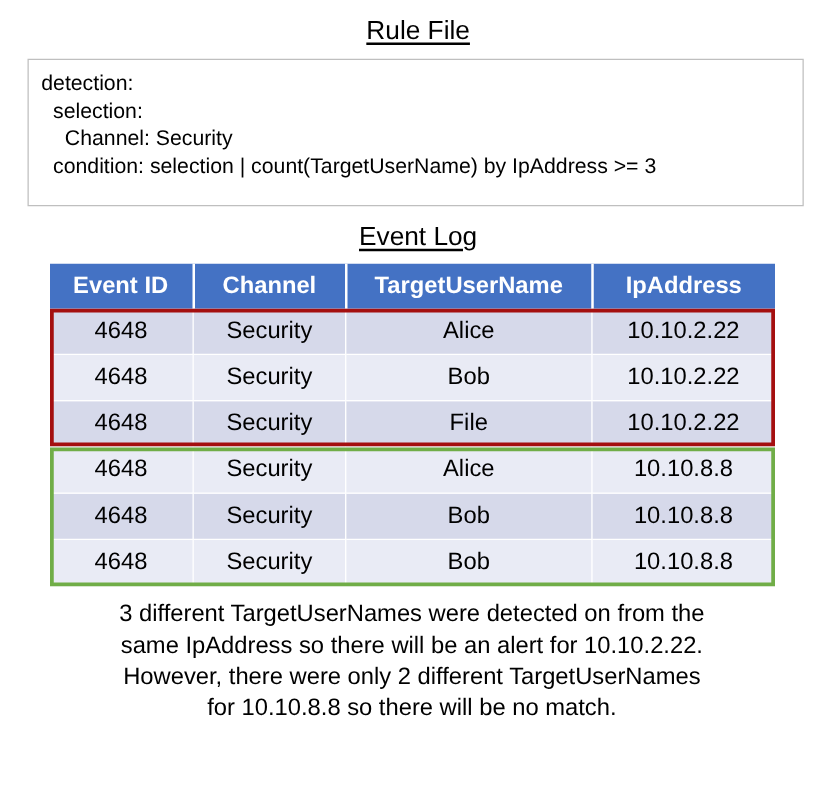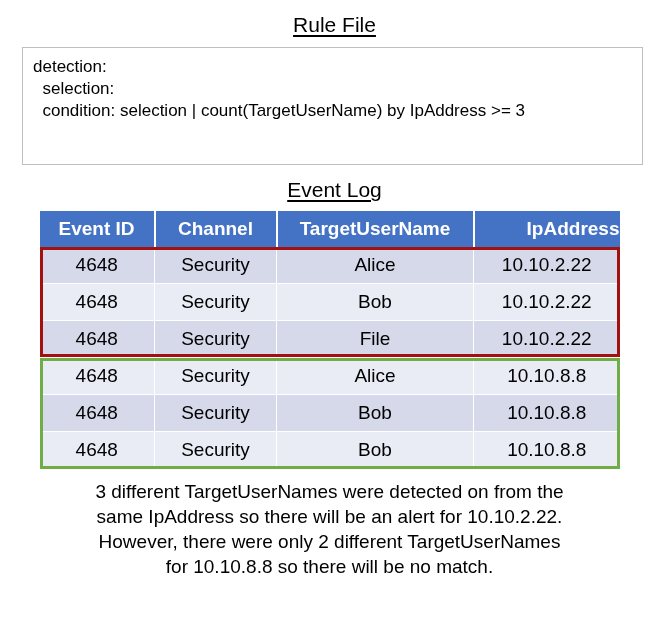--- a/index.html
+++ b/index.html
@@ -136,6 +136,7 @@
 <div class="rule-box">
   <div class="rule-line">detection:</div>
   <div class="rule-line">  selection:</div>
+  <div class="rule-line">    Channel: Security</div>
   <div class="rule-line">  condition: selection | count(TargetUserName) by IpAddress &gt;= 3</div>
 </div>
 

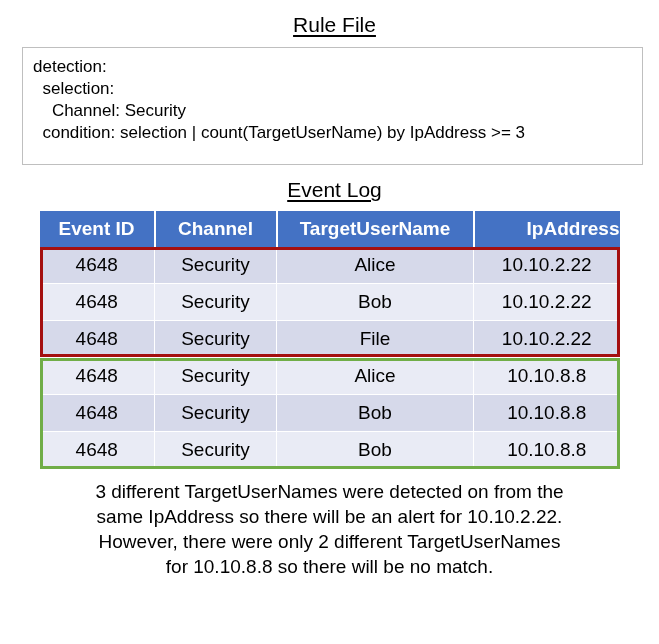--- a/index.html
+++ b/index.html
@@ -73,7 +73,7 @@
     padding: 0;
   }
   table.evt th:first-child { border-left: none; }
-  table.evt th:last-child { border-right: none; text-align: right; }
+  table.evt th:last-child { border-right: none; }
 
   table.evt td {
     font-size: 19px;

